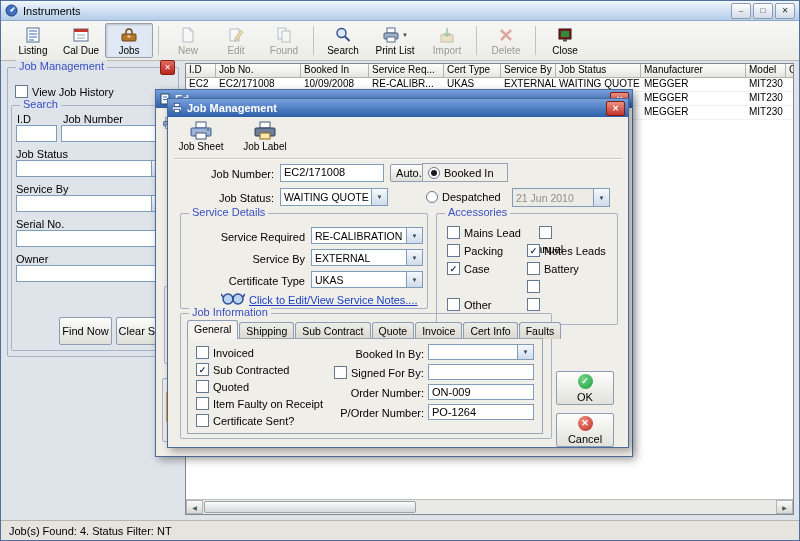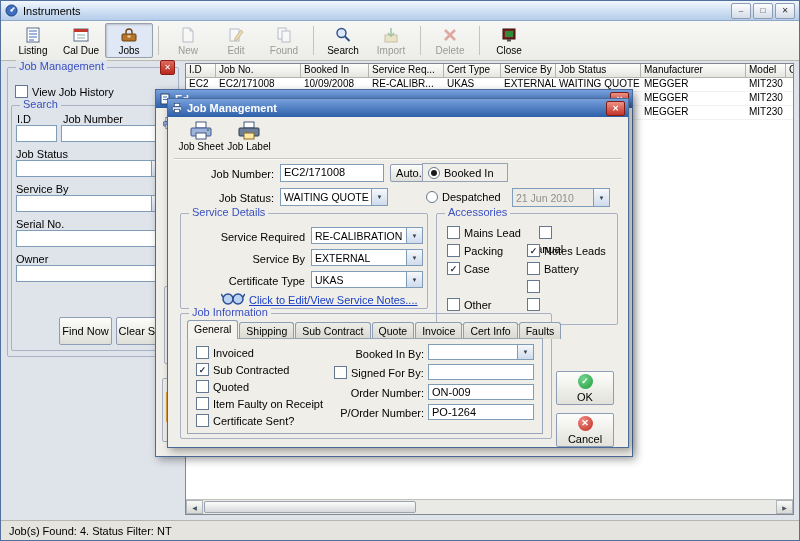--- a/index.html
+++ b/index.html
@@ -140,6 +140,17 @@
         </svg>
       <span>Search</span>
     </div>
+    <div class="tb-btn wide">
+      <span class="ic-row">
+        <svg width="18" height="18" viewBox="0 0 18 18">
+            <rect x="5" y="2" width="8" height="5" fill="#fff" stroke="#5a6d8a"></rect>
+            <rect x="2" y="7" width="14" height="6" rx="1" fill="#9fb0c8" stroke="#4c5f7d"></rect>
+            <rect x="5" y="11" width="8" height="5" fill="#fff" stroke="#5a6d8a"></rect>
+          </svg>
+        <span class="dd-mini">▼</span>
+      </span>
+      <span>Print List</span>
+    </div>
     <div class="tb-btn disabled">
       <svg width="18" height="18" viewBox="0 0 18 18">
           <rect x="3" y="9" width="12" height="7" fill="#e3cf8f" stroke="#8a7430"></rect>

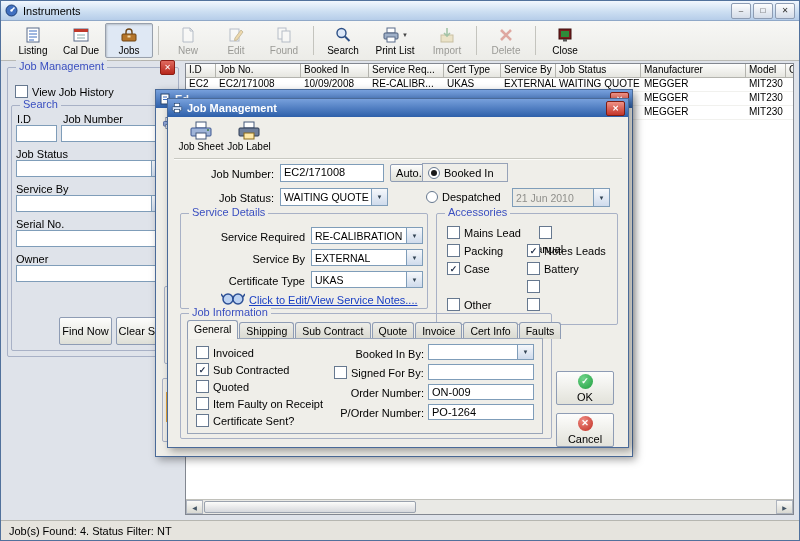--- a/index.html
+++ b/index.html
@@ -305,7 +305,7 @@
         </svg>
       <span>Job Sheet</span>
     </div>
-    <div class="jb-tool" style="left:56px;top:22px;">
+    <div class="jb-tool" style="left:72px;top:22px;">
       <svg width="24" height="19" viewBox="0 0 24 19">
           <rect x="7" y="1" width="10" height="6" fill="#fff" stroke="#44587a"></rect>
           <rect x="2" y="7" width="20" height="8" rx="1" fill="#6f7f9a" stroke="#2e3c54"></rect>

